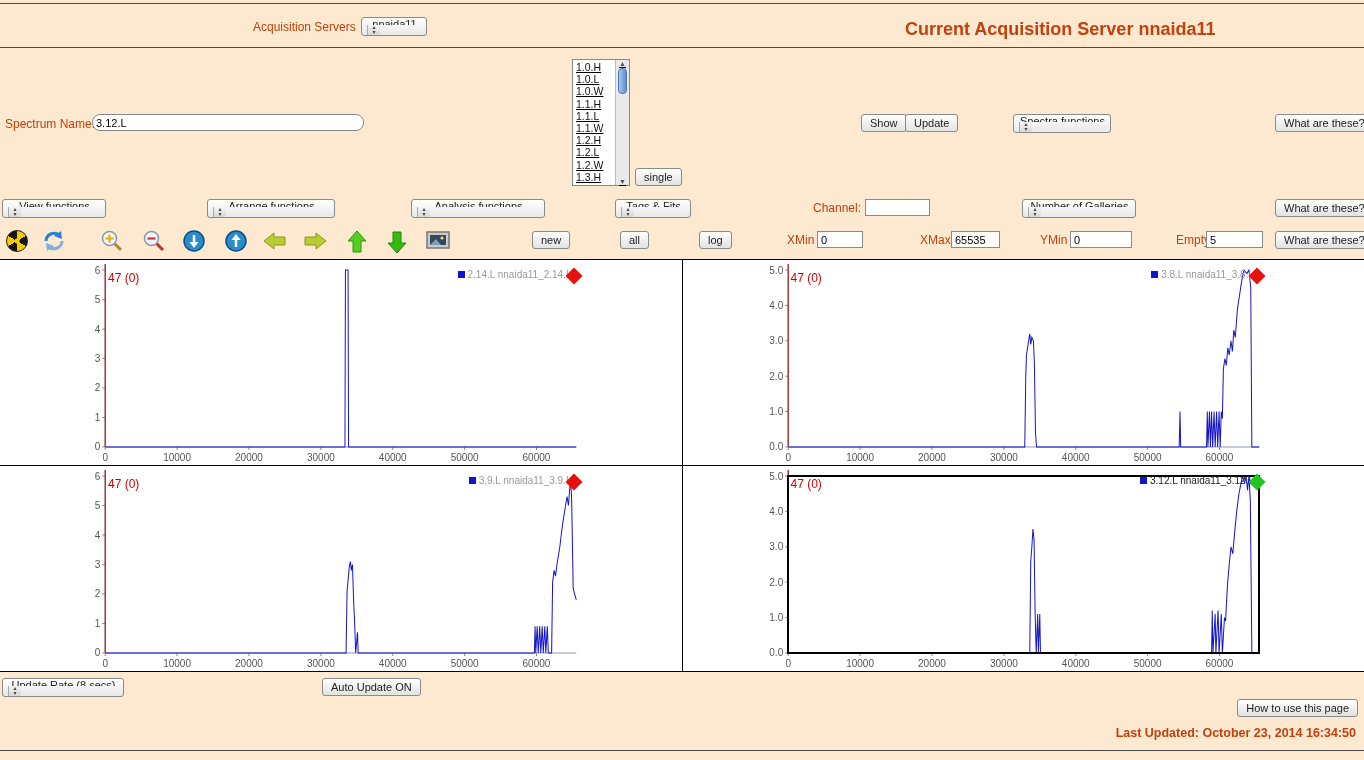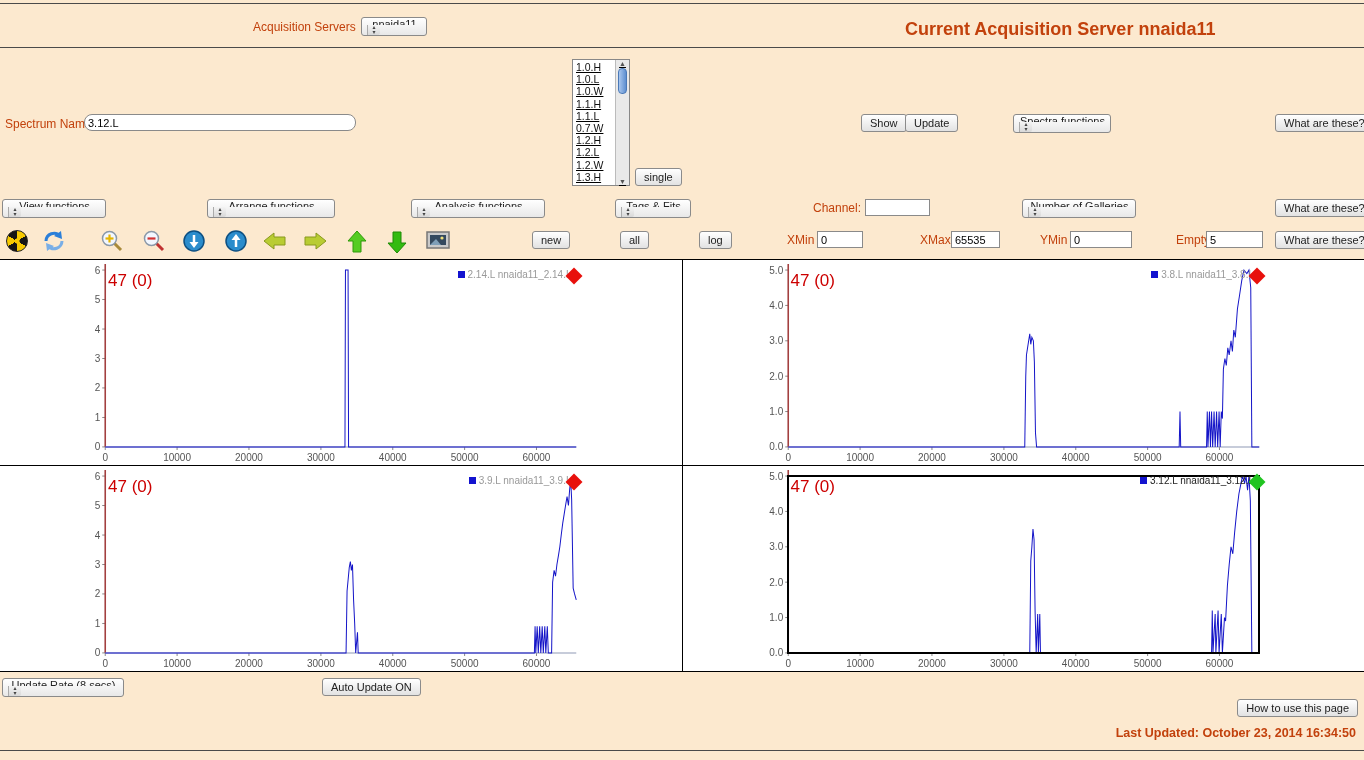--- a/index.html
+++ b/index.html
@@ -52,7 +52,7 @@
   <div class="hline" style="top:47px"></div>
 
   <span class="lbl" style="left:5px;top:117px">Spectrum Name:</span>
-  <input class="inp" style="left: 84px; top: 114px; width: 272px; border-radius: 8px;" value="3.12.L">
+  <input class="inp" style="left: 92px; top: 114px; width: 272px; border-radius: 8px;" value="3.12.L">
 
   <div class="listbox">
     <div class="lb-items">

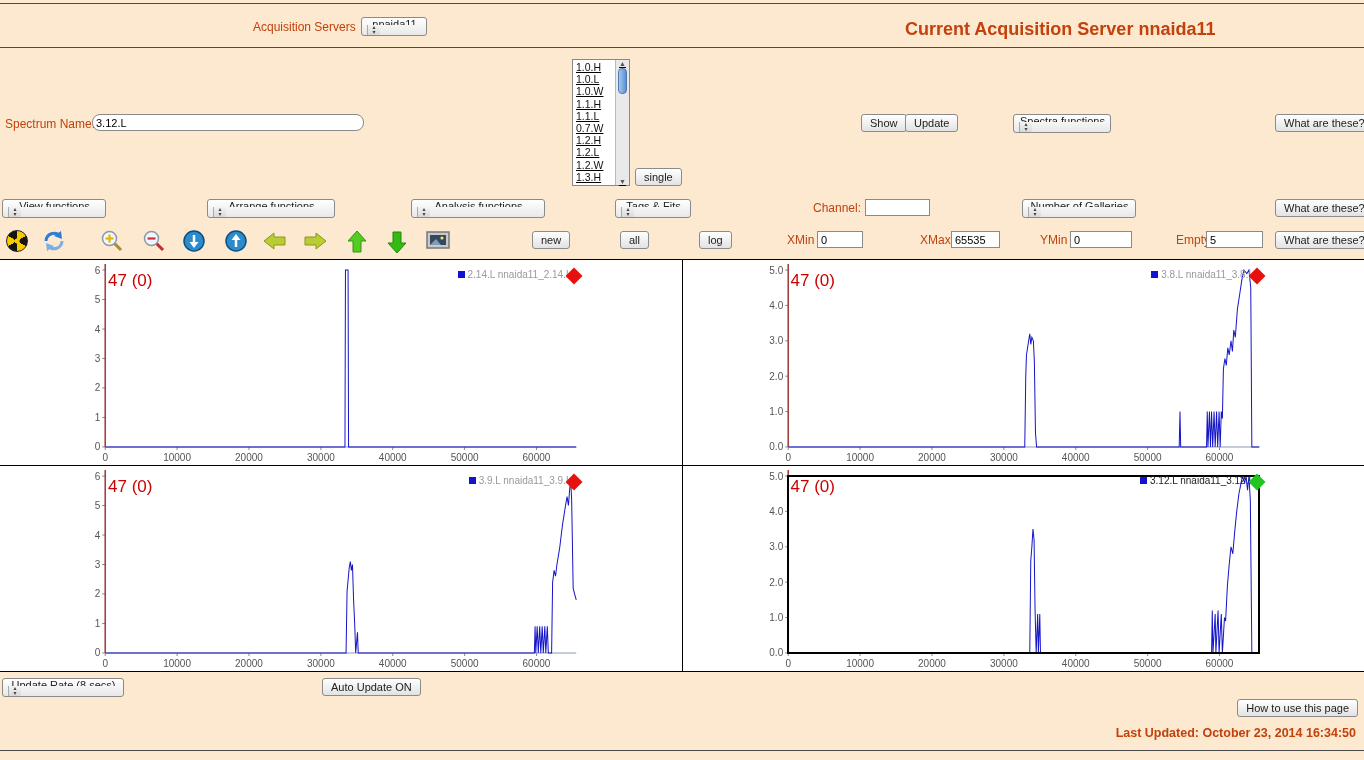--- a/index.html
+++ b/index.html
@@ -61,7 +61,7 @@
         <div>1.0.W</div>
         <div>1.1.H</div>
         <div>1.1.L</div>
-        <div>0.7.W</div>
+        <div>1.1.W</div>
         <div>1.2.H</div>
         <div>1.2.L</div>
         <div>1.2.W</div>

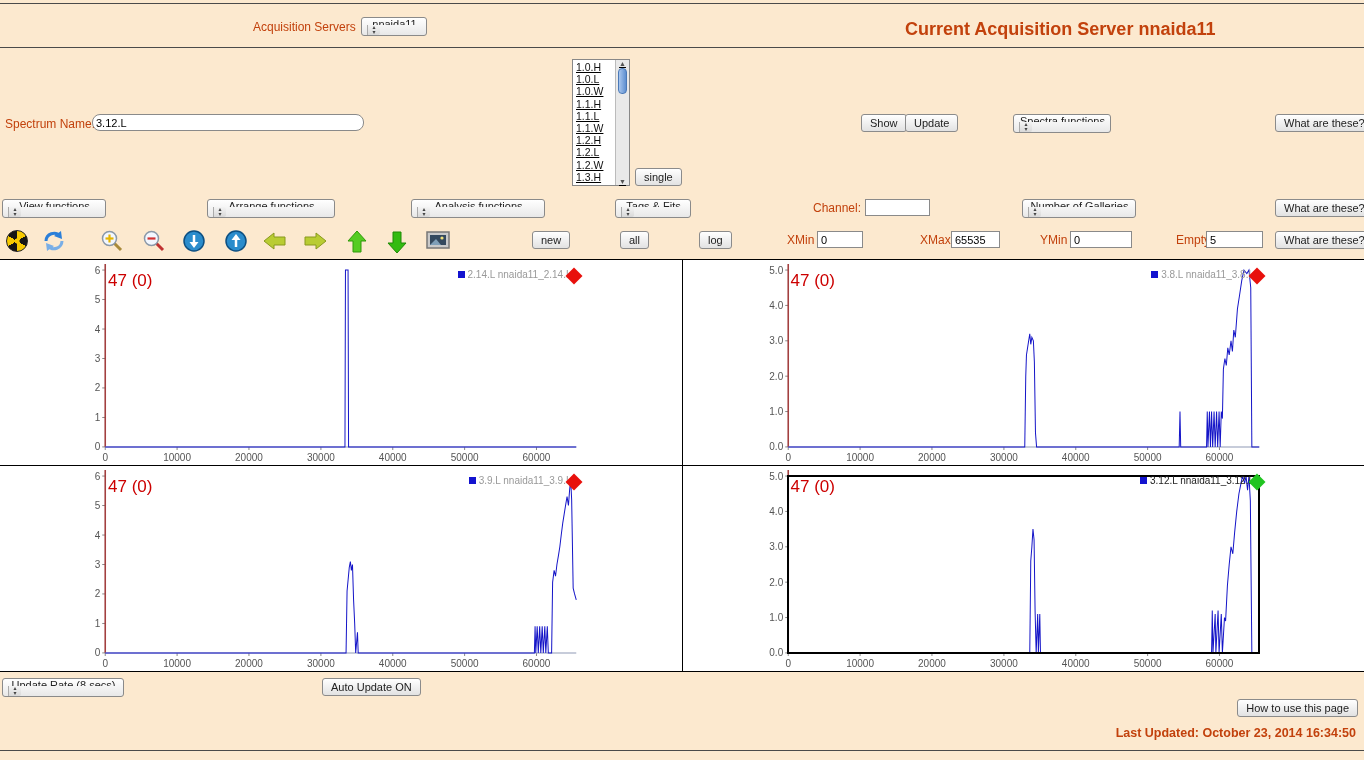--- a/index.html
+++ b/index.html
@@ -26,7 +26,7 @@
   .cell{position:relative;background:#fff;overflow:hidden;}
   .chart{position:absolute;left:0;top:0;width:100%;height:100%;}
   .tick{font-size:10px;fill:#555;font-family:"Liberation Sans",sans-serif;}
-  .counts{position:absolute;left:108px;top:11px;color:#cc0000;font-size:17px;}
+  .counts{position:absolute;left:108px;top:11px;color:#cc0000;font-size:12px;}
   .legend{position:absolute;top:9px;right:110px;font-size:10px;color:#999;display:flex;align-items:center;gap:3px;white-space:nowrap;}
   .lg-sq{width:7px;height:7px;background:#1313cf;display:inline-block;}
   .diamond{position:absolute;left:568px;top:10px;width:12px;height:12px;transform:rotate(45deg);}

